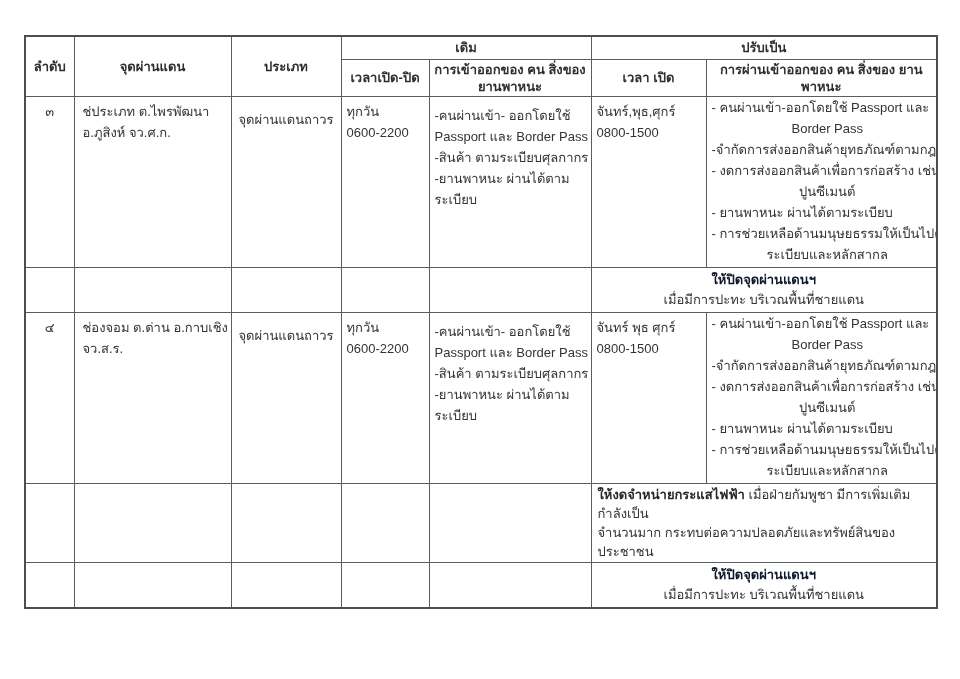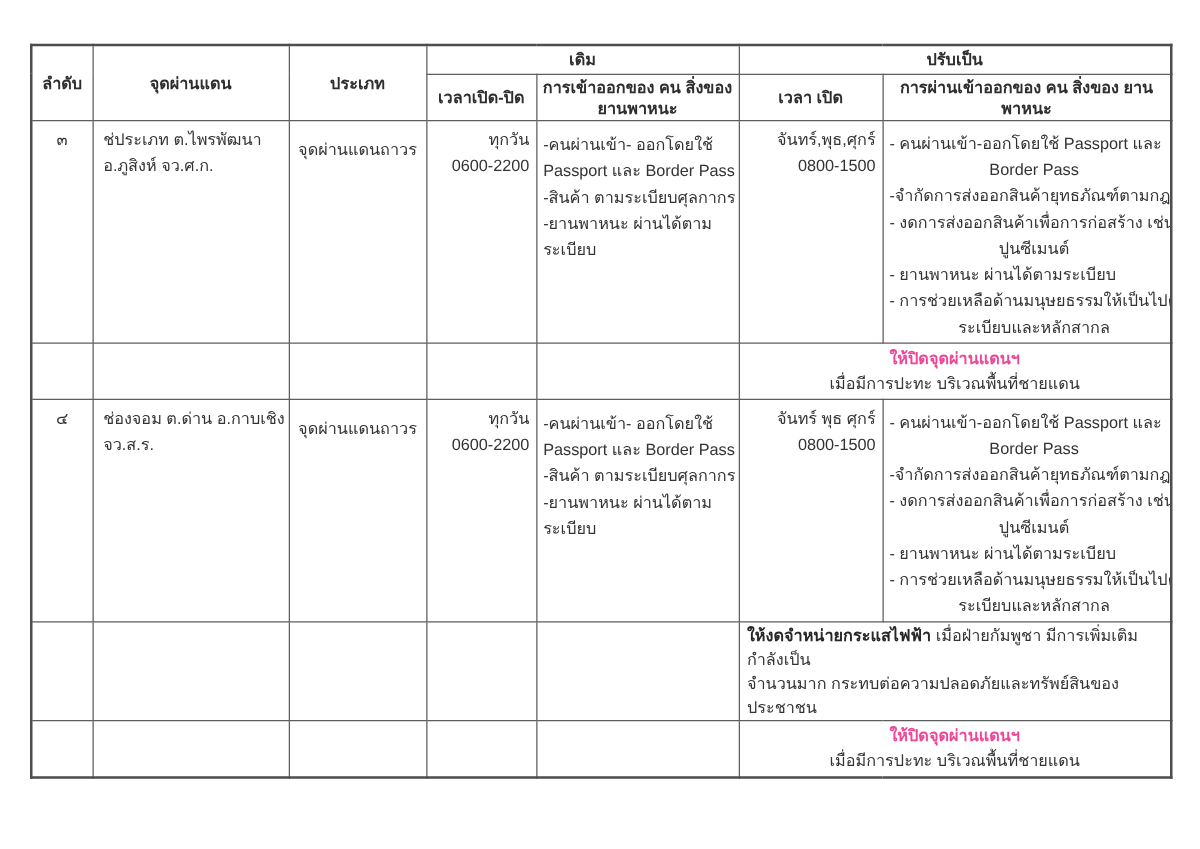--- a/index.html
+++ b/index.html
@@ -47,7 +47,7 @@
   tr.r-note2 { height: 46px; }
   .c-no   { text-align: center; }
   .c-type { text-align: center; padding-top: 12px; }
-  .c-time { text-align: right; padding-top: 4px; }
+  .c-time { text-align: left; padding-top: 4px; }
   .c-point{ padding-top: 4px; padding-left: 8px; }
   .c-old  { padding-top: 8px; padding-left: 5px; }
   .c-new  { padding-top: 7px; padding-left: 5px; }

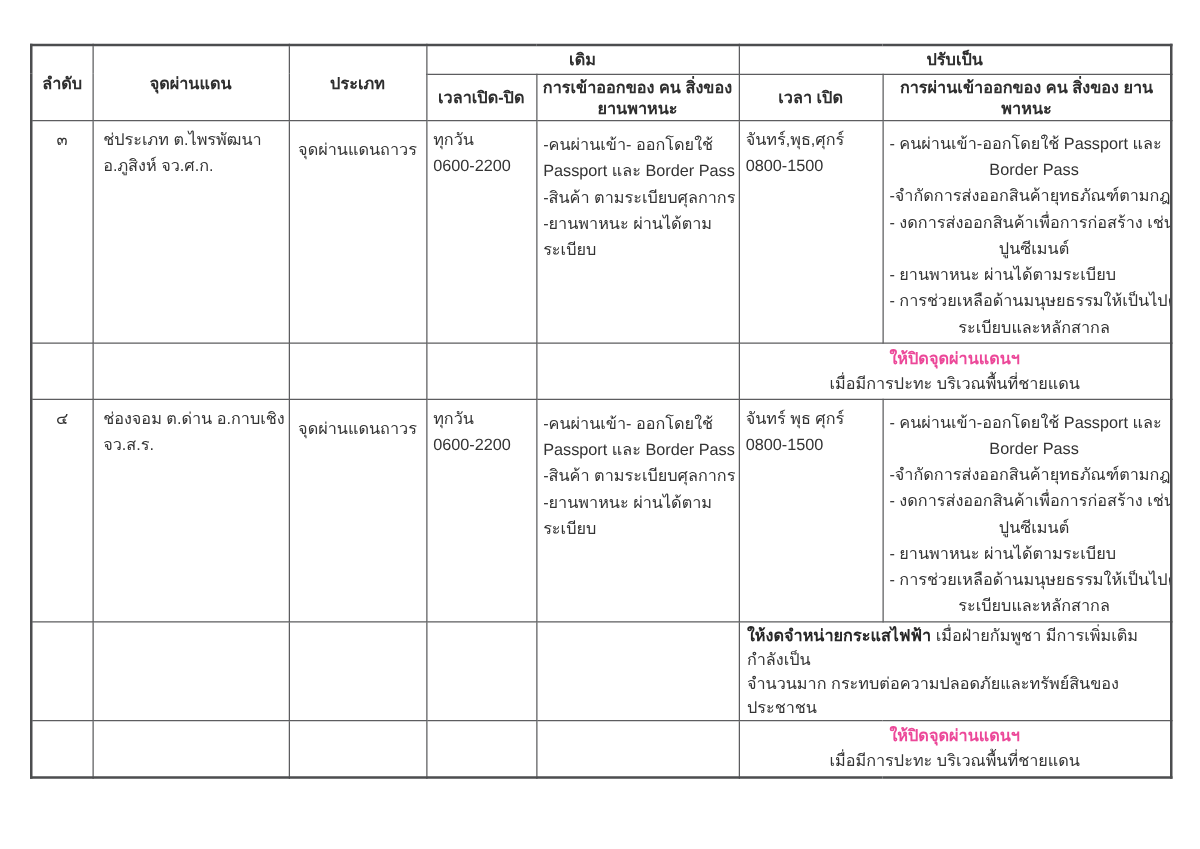--- a/index.html
+++ b/index.html
@@ -50,7 +50,7 @@
   .c-time { text-align: left; padding-top: 4px; }
   .c-point{ padding-top: 4px; padding-left: 8px; }
   .c-old  { padding-top: 8px; padding-left: 5px; }
-  .c-new  { padding-top: 7px; padding-left: 5px; }
+  .c-new  { padding-top: 0; padding-left: 5px; }
   .c-no   { padding-top: 4px; }
   .ln { white-space: nowrap; }
   .ind { padding-left: 12px; text-align: center; }

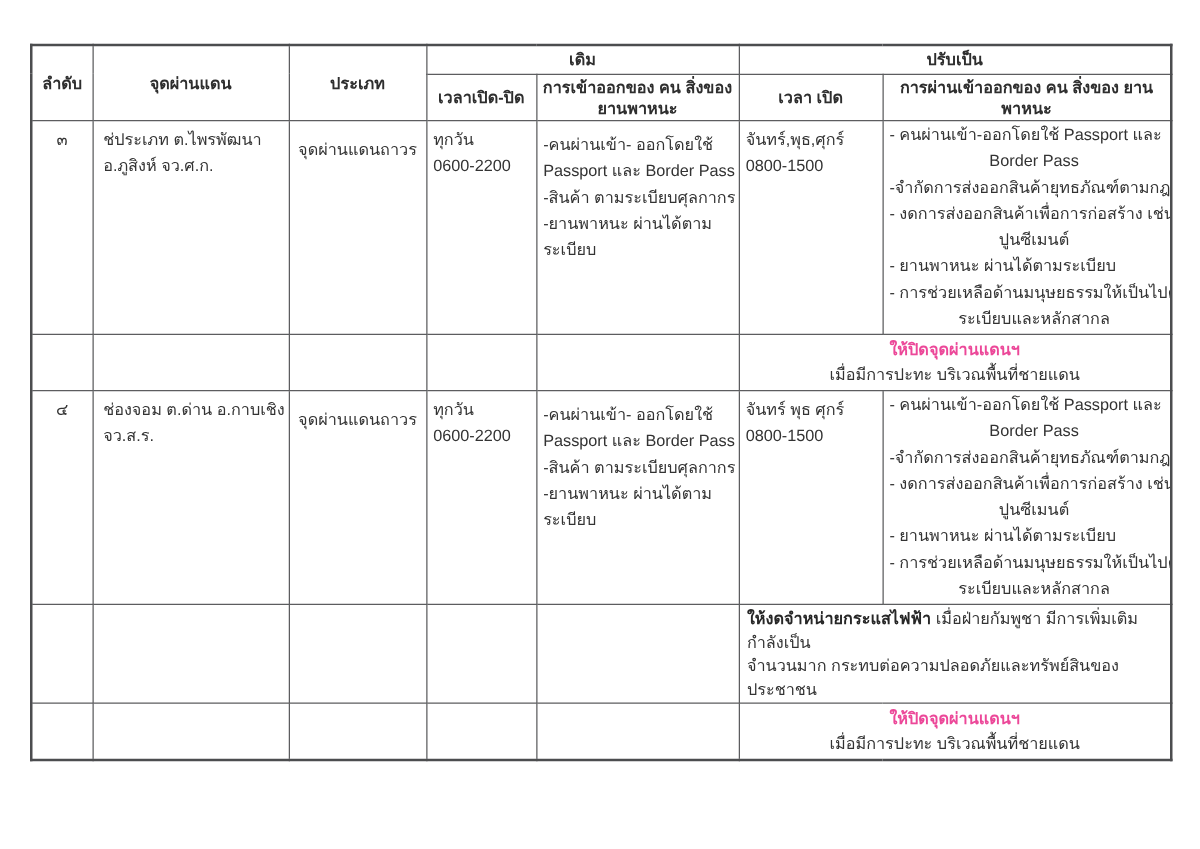--- a/index.html
+++ b/index.html
@@ -55,7 +55,7 @@
   .ln { white-space: nowrap; }
   .ind { padding-left: 12px; text-align: center; }
   .note-cell { text-align: center; line-height: 20px; padding: 2px 4px; vertical-align: middle; }
-  .note-title { font-weight: bold; color: #ec4899; }
+  .note-title { font-weight: bold; color: #0f172a; }
   .elec-cell { text-align: left; line-height: 19px; padding: 1px 6px; vertical-align: middle; }
   .b { font-weight: bold; color: #272727; }
 </style>

